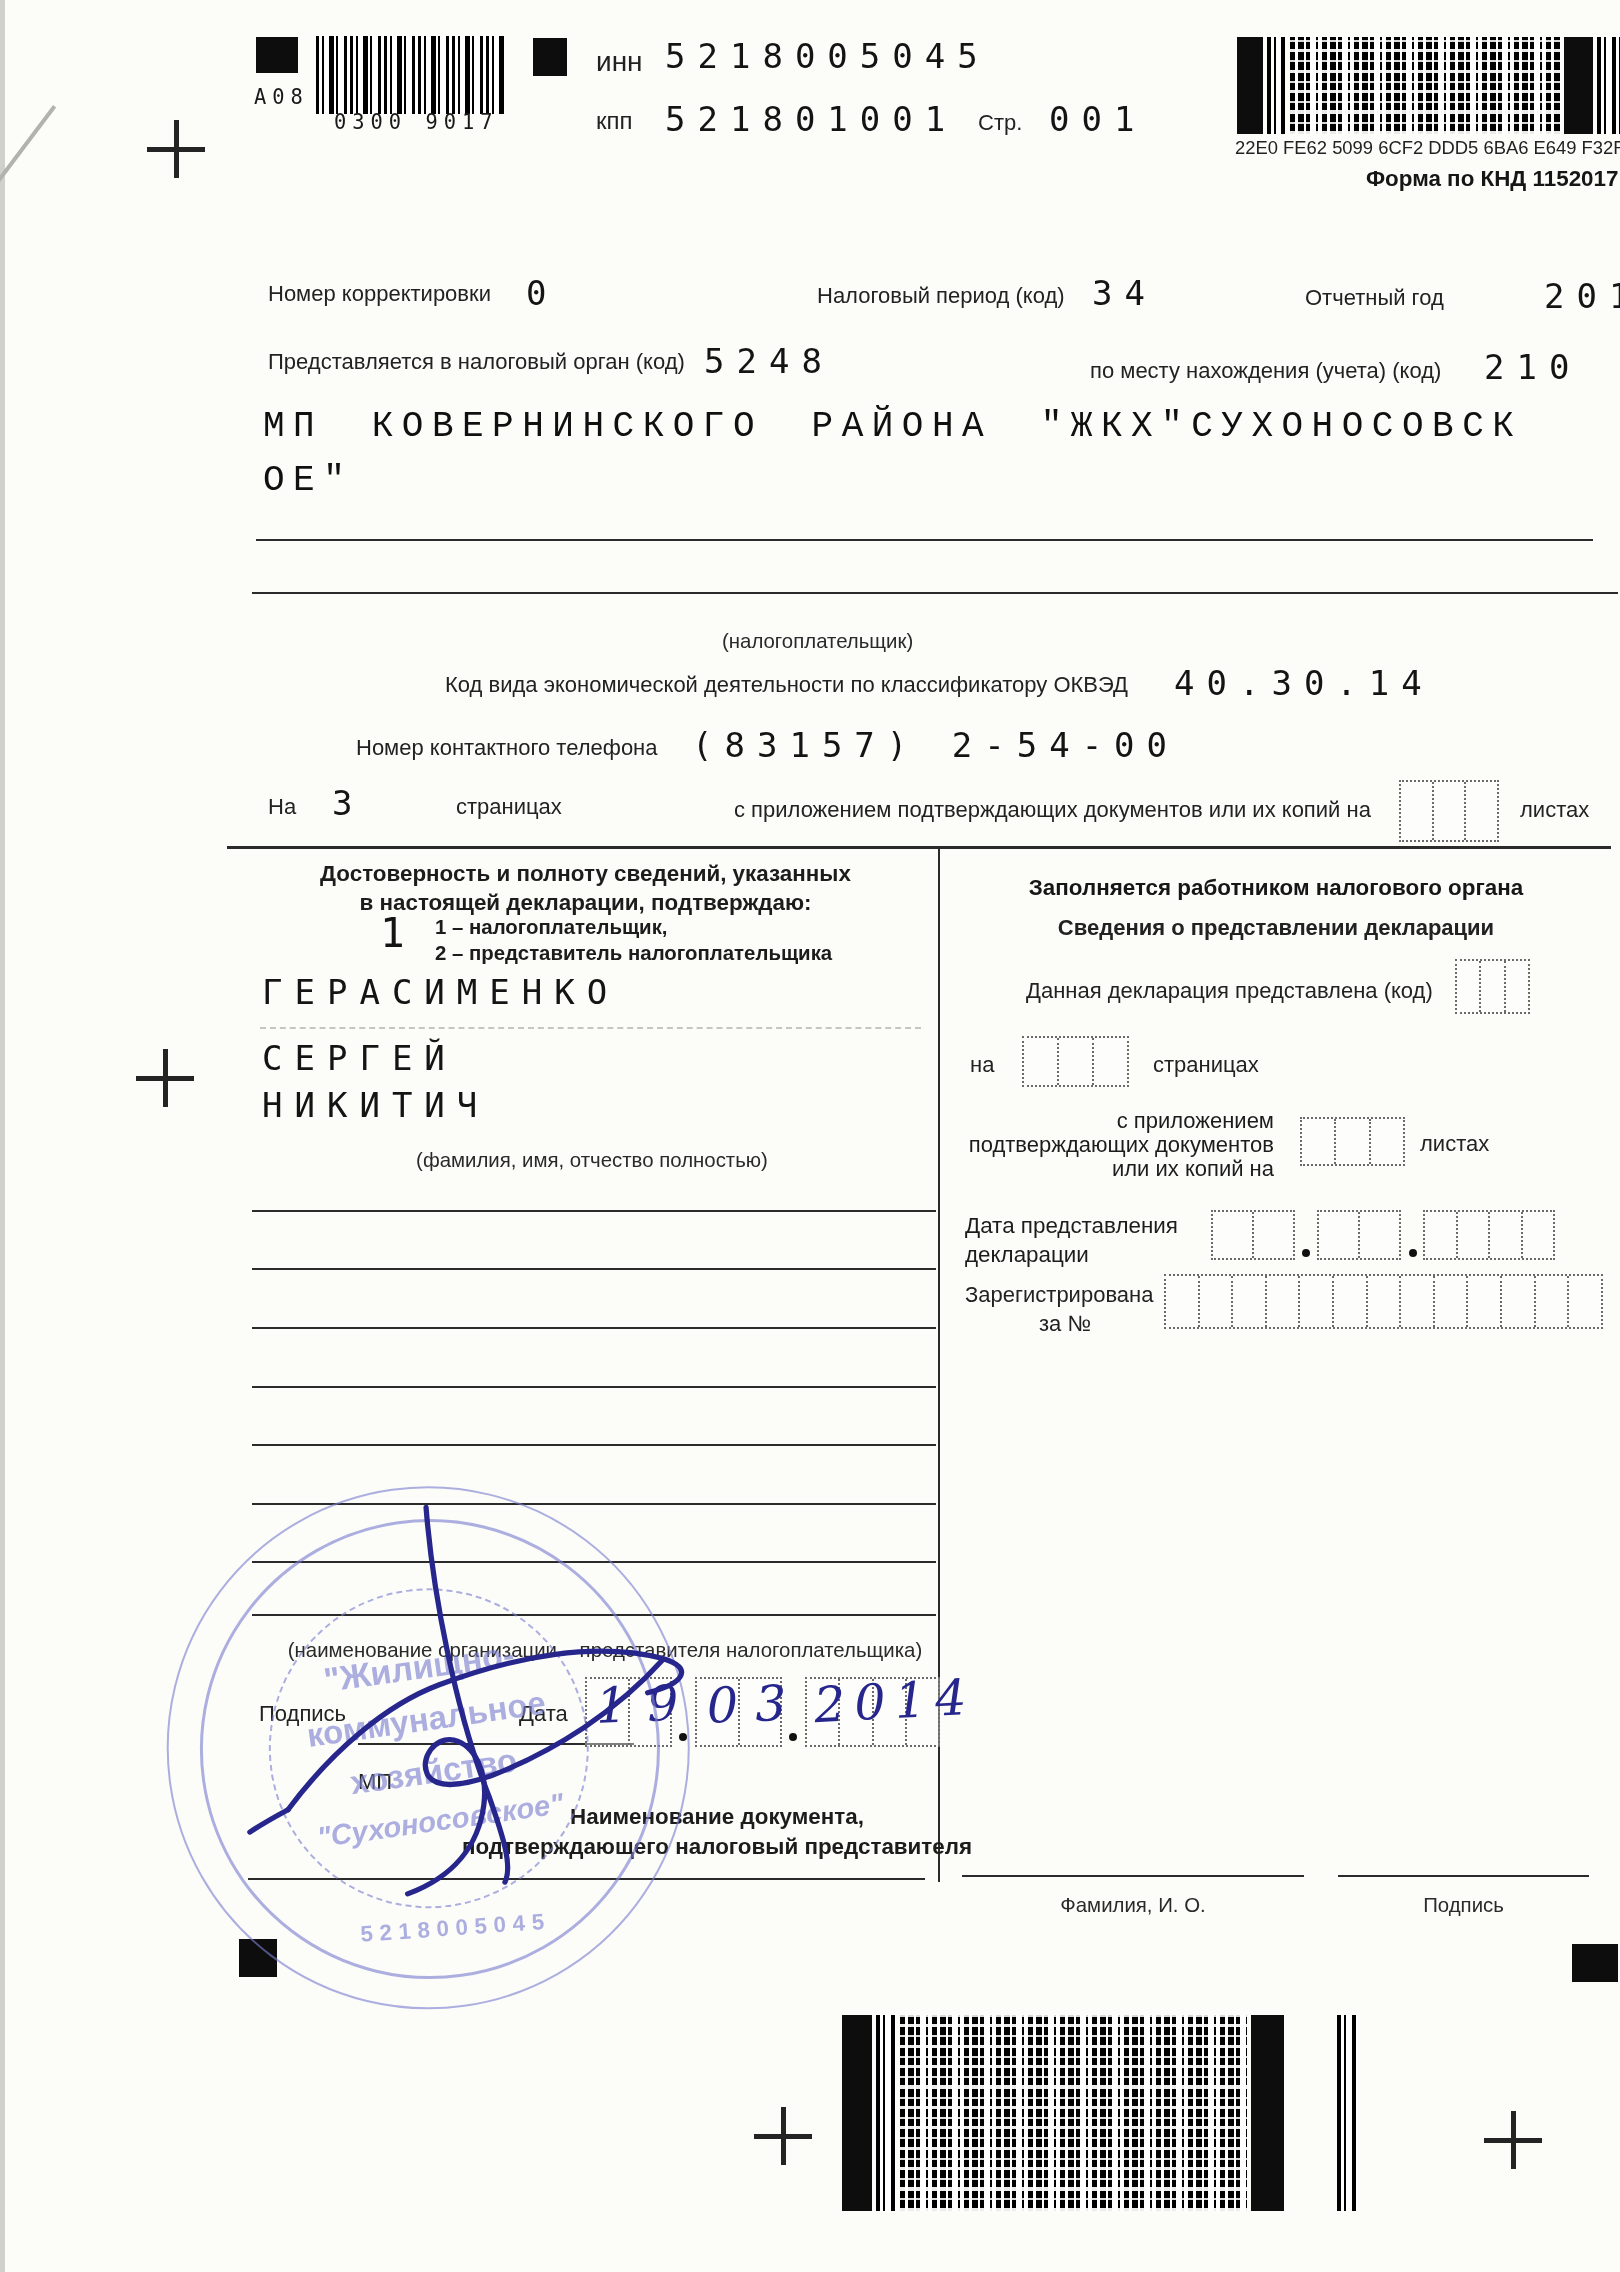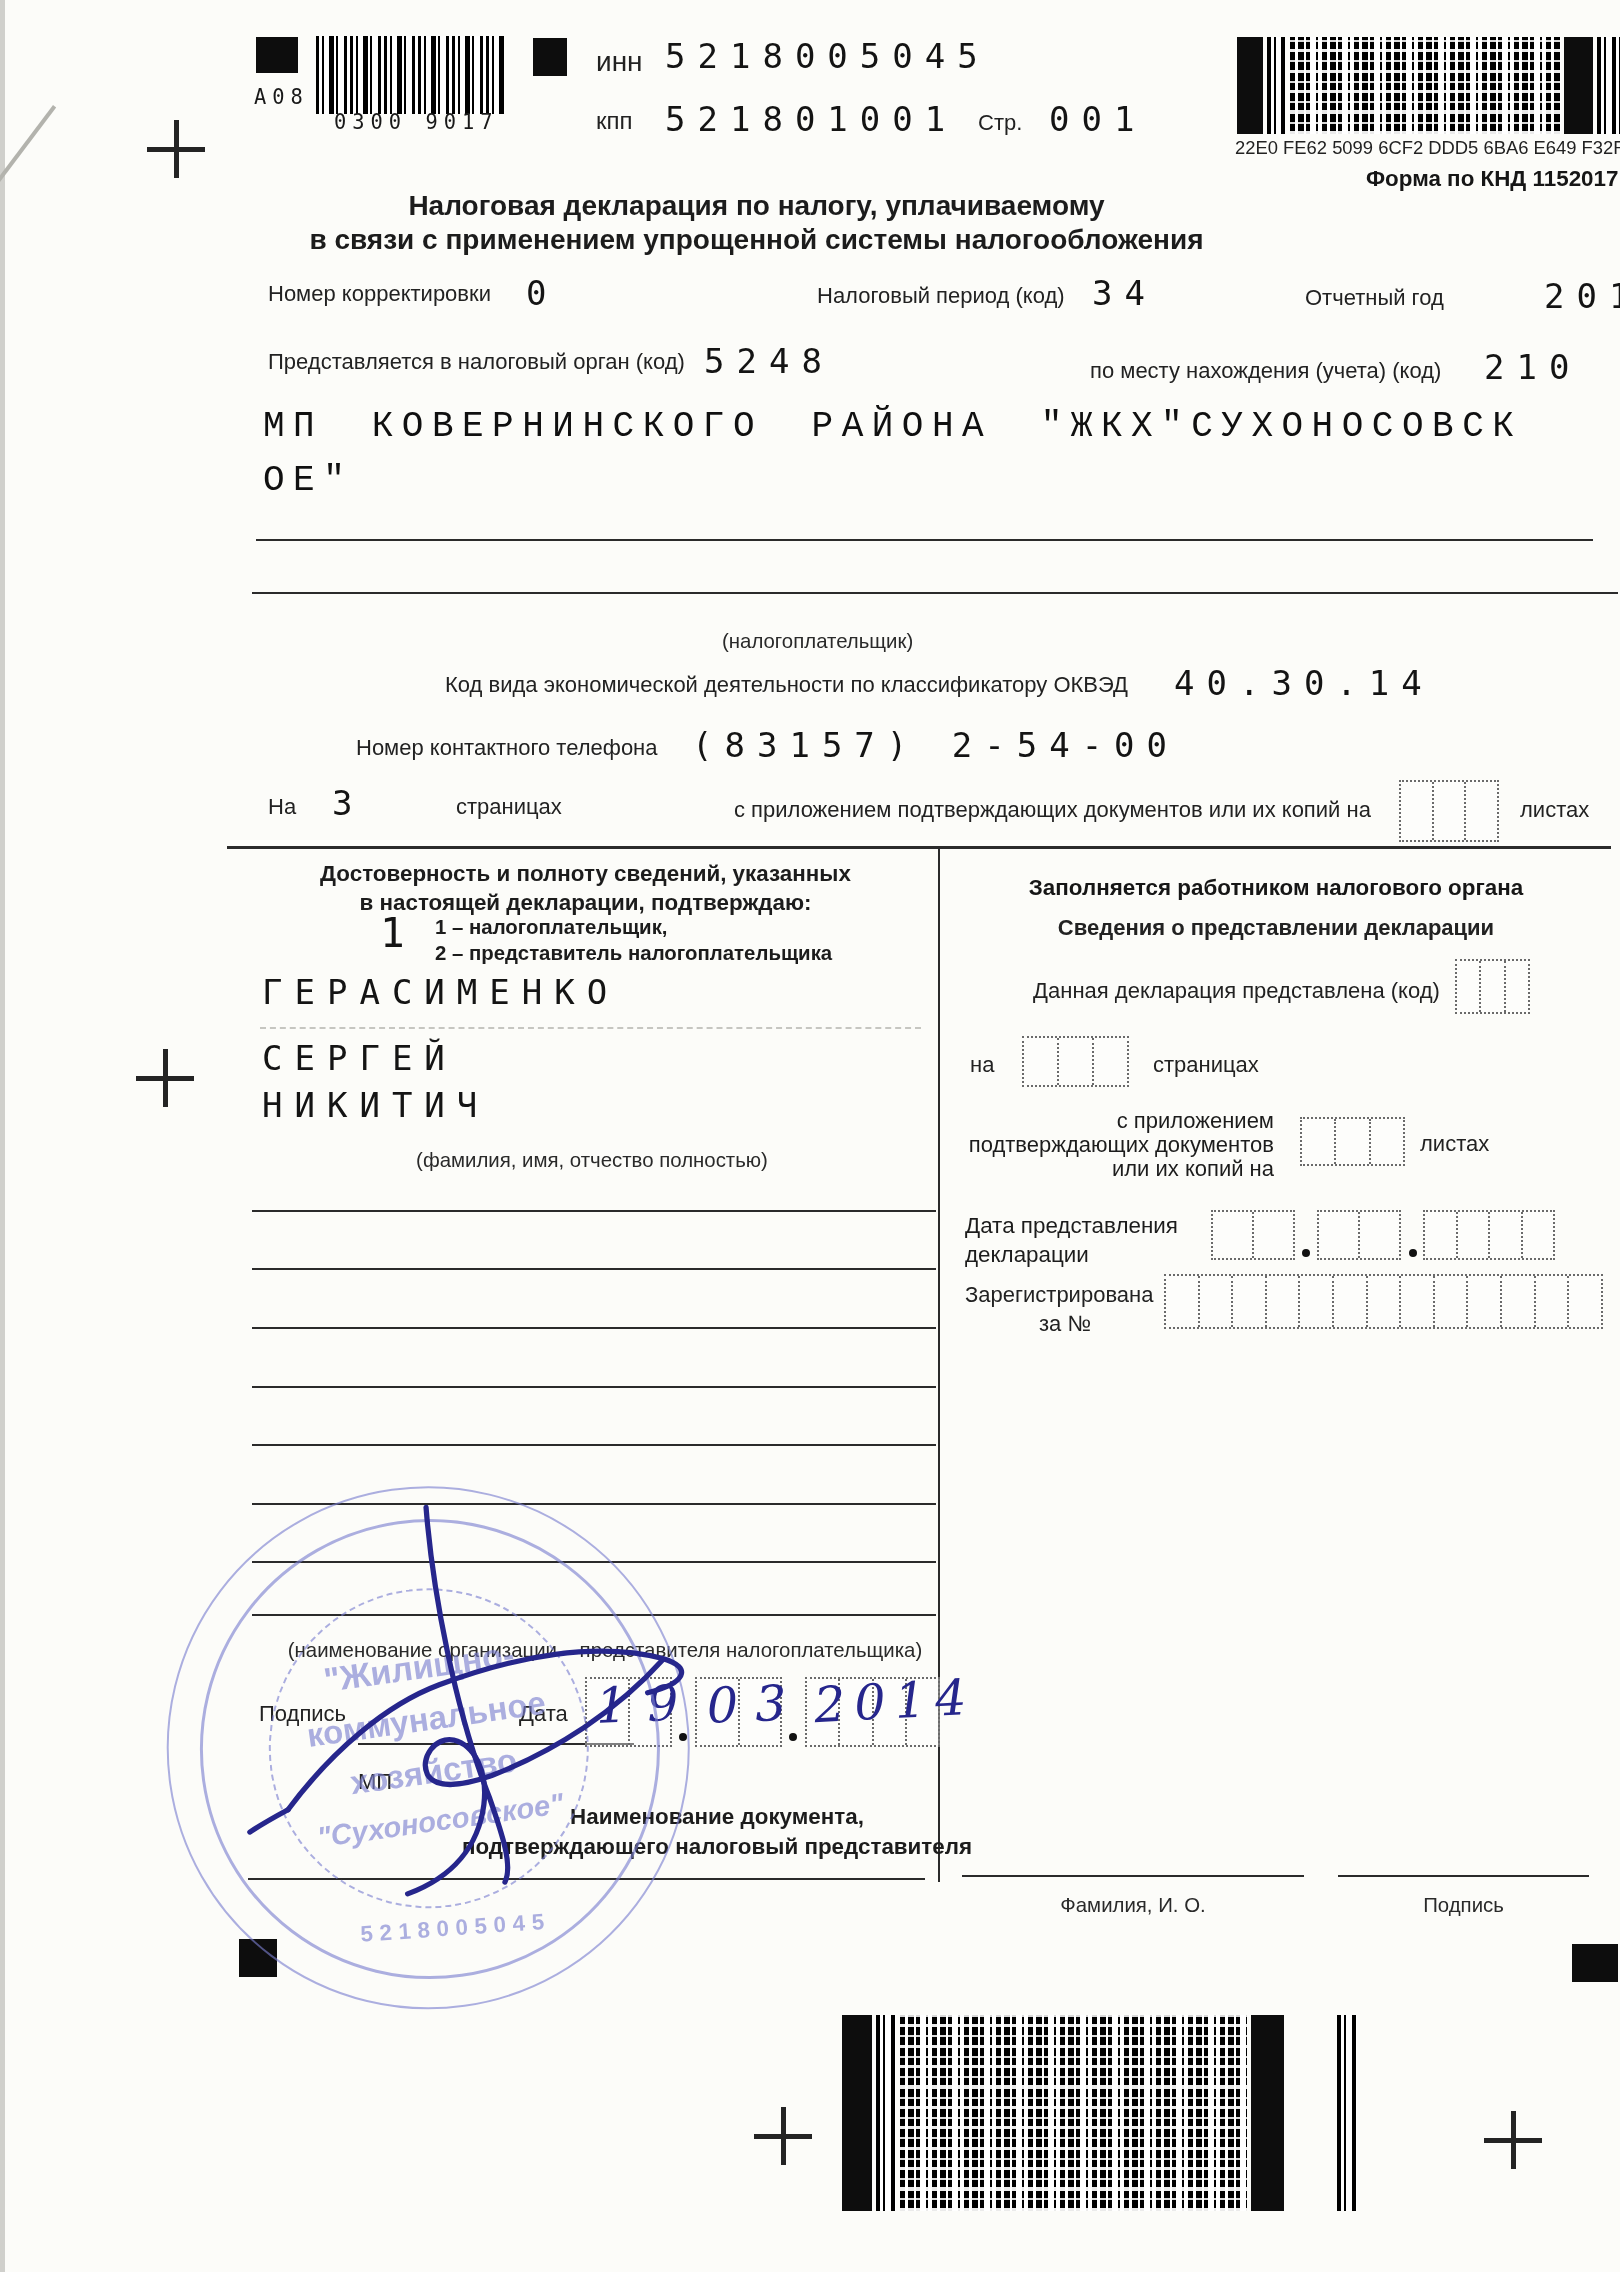--- a/index.html
+++ b/index.html
@@ -70,10 +70,6 @@
   <div class="abs" style="left:1235px;top:137px;font-size:18.4px;white-space:nowrap;color:#222;">22E0 FE62 5099 6CF2 DDD5 6BA6 E649 F32F</div>
   <div class="abs lab-b" style="left:1366px;top:166px;">Форма по КНД 1152017</div>
 
-  <div class="abs" style="left:237px;top:189px;width:1039px;text-align:center;font-weight:bold;font-size:28px;line-height:34px;">
-    <div>Налоговая декларация по налогу, уплачиваемому</div>
-    <div>в связи с применением упрощенной системы налогообложения</div>
-  </div>
 
   <div class="abs lab" style="left:268px;top:281px;">Номер корректировки</div>
   <div class="abs ocr" style="left:526px;top:273px;">0</div>

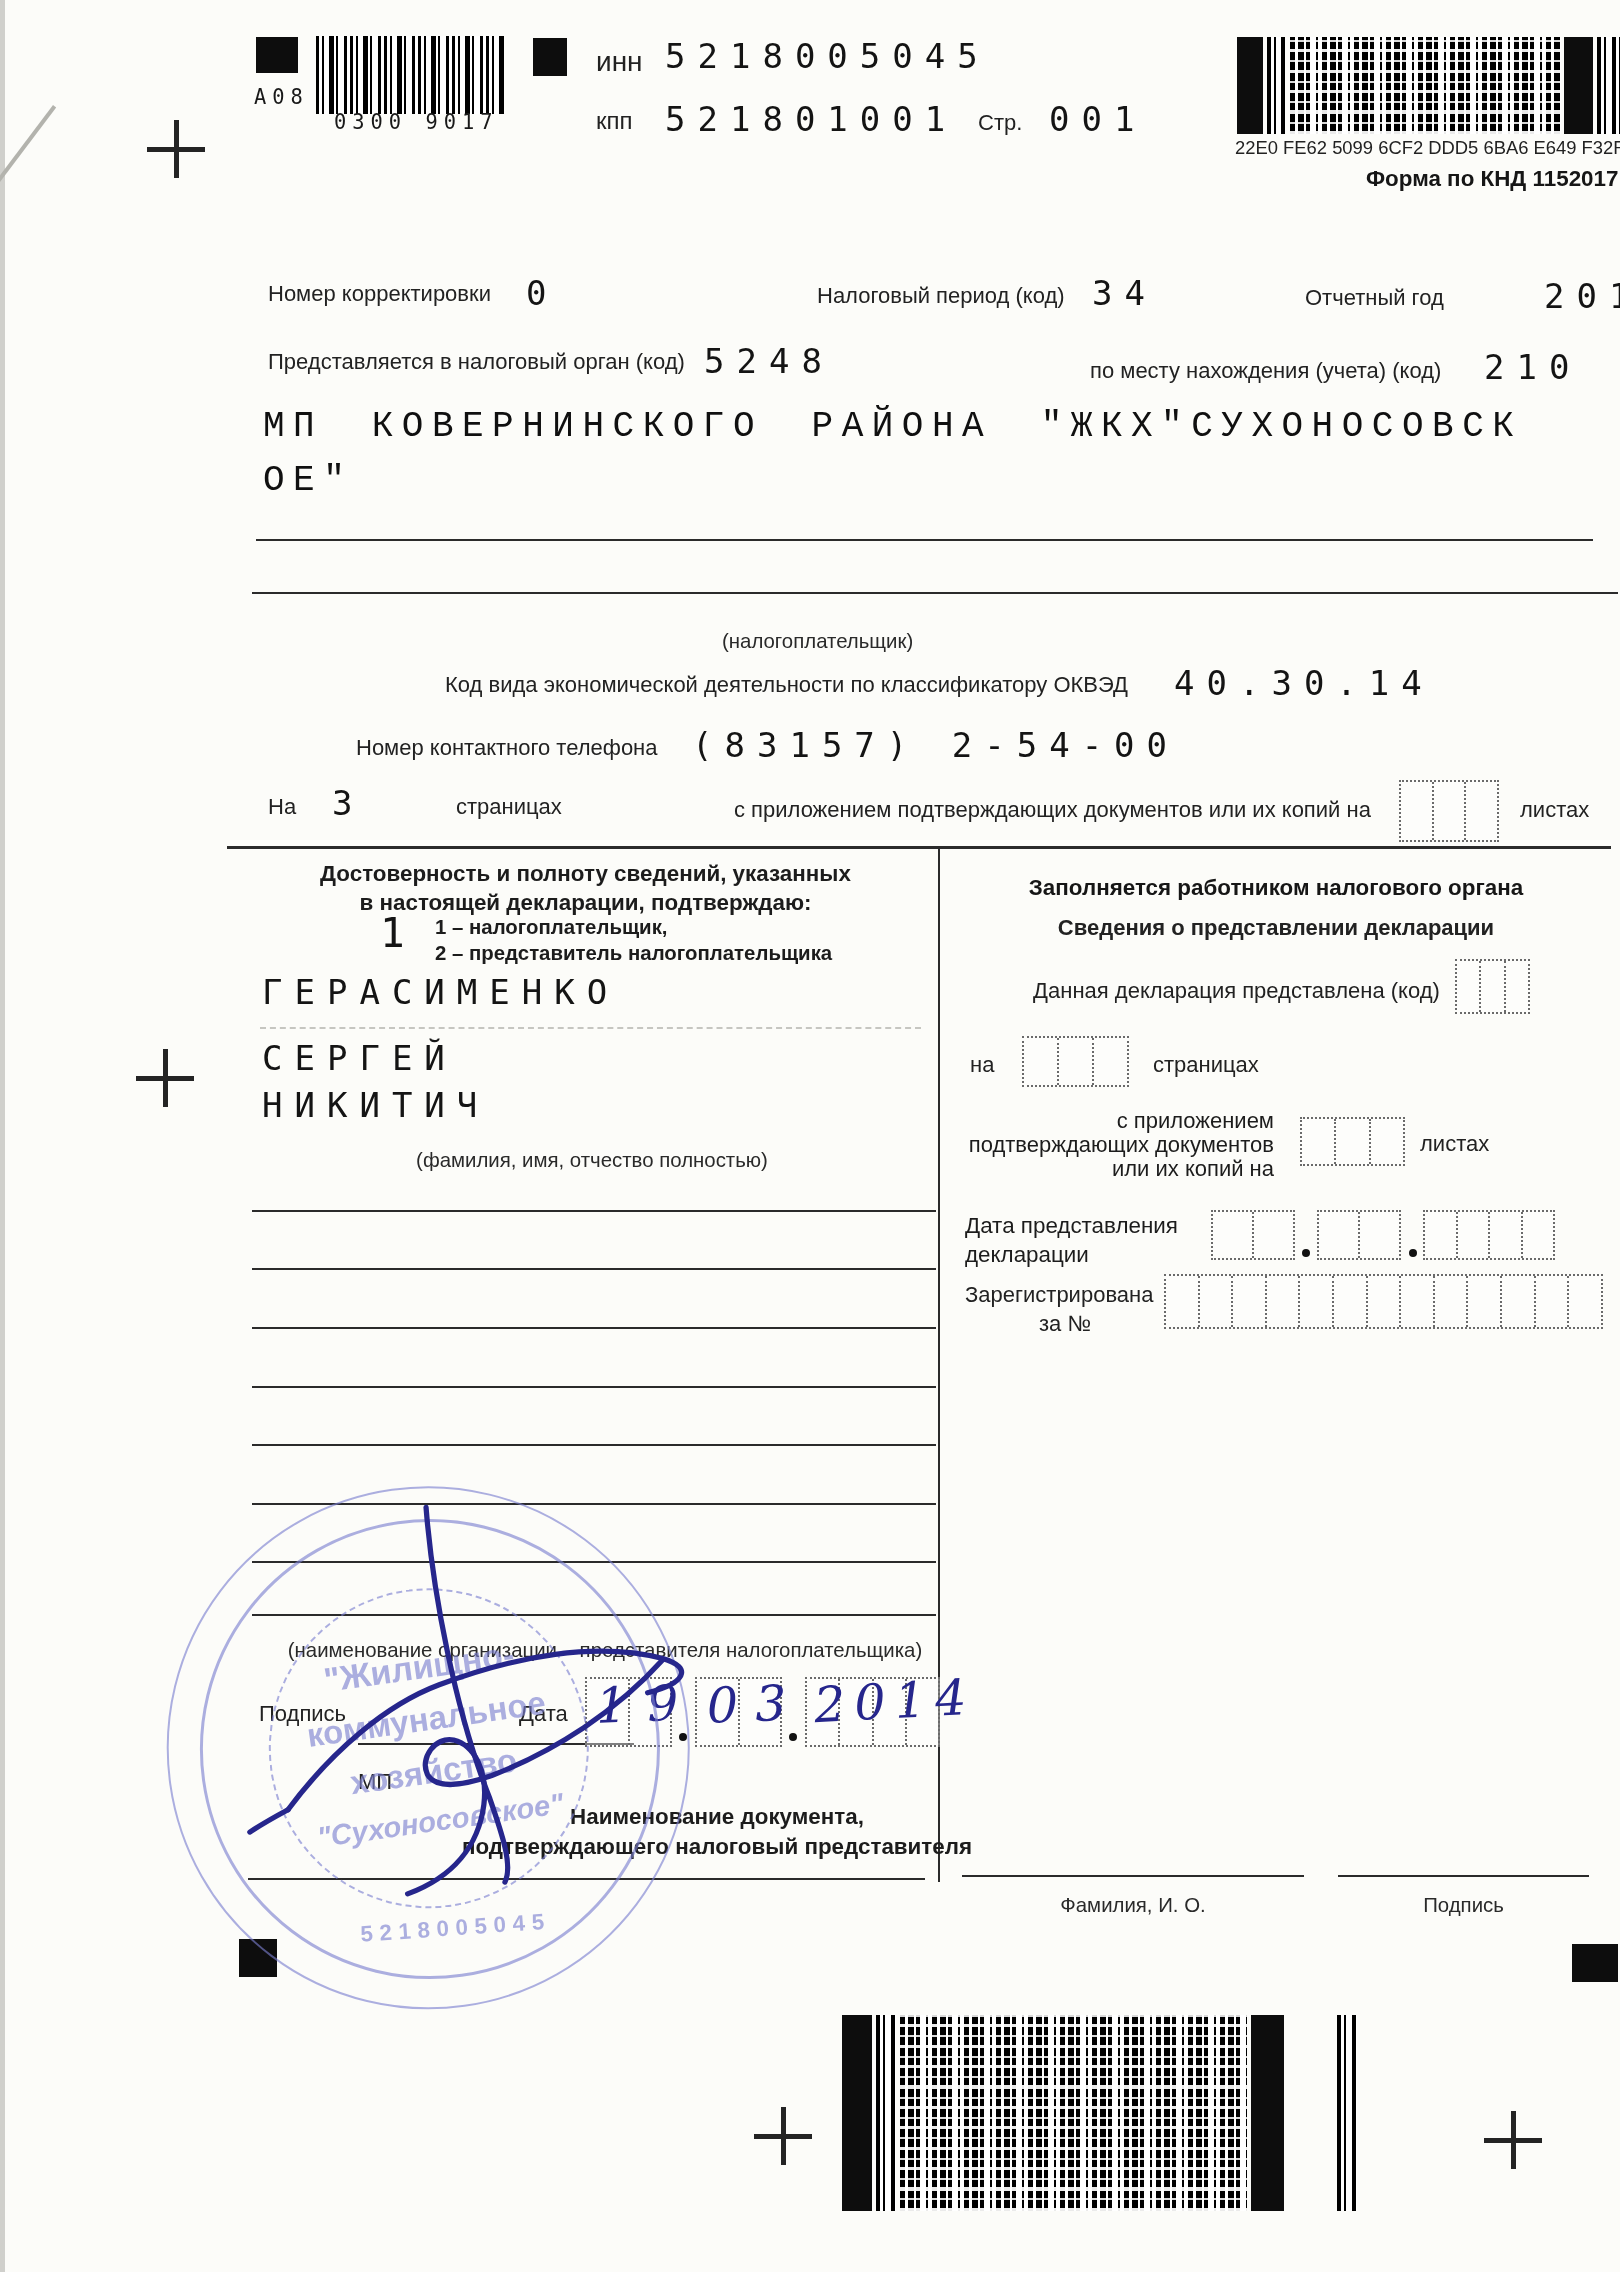--- a/index.html
+++ b/index.html
@@ -167,7 +167,7 @@
   <div class="abs lab-b" style="left:947px;top:875px;width:658px;text-align:center;">Заполняется работником налогового органа</div>
   <div class="abs lab" style="left:947px;top:915px;width:658px;text-align:center;font-weight:bold;font-size:22px;">Сведения о представлении декларации</div>
 
-  <div class="abs lab" style="left:1026px;top:978px;width:421px;text-align:center;">Данная декларация представлена (код)</div>
+  <div class="abs lab" style="left:1026px;top:978px;width:421px;text-align:left;">Данная декларация представлена (код)</div>
   <div class="abs dbox" style="left:1455px;top:959px;width:75px;height:55px;">
     <div class="cell"></div>
       <div class="cell"></div>

